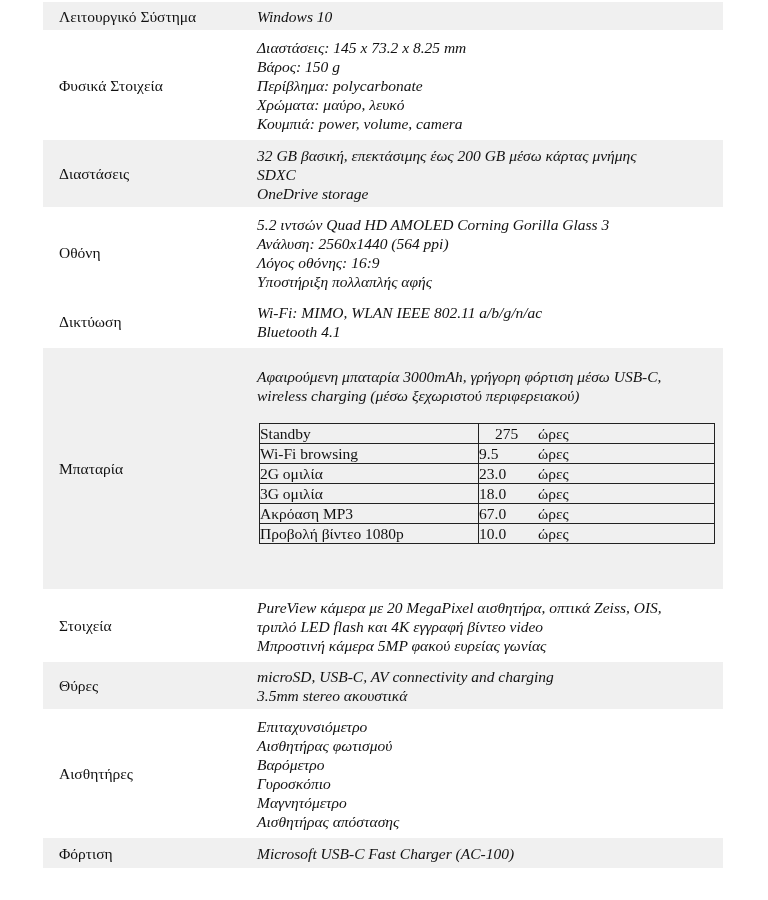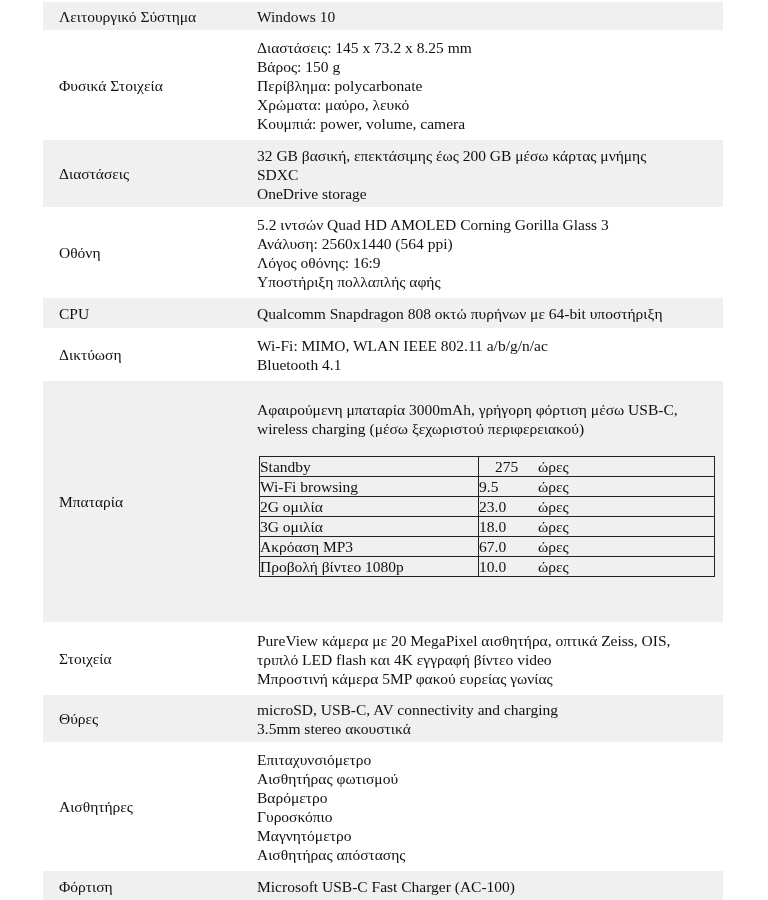--- a/index.html
+++ b/index.html
@@ -10,7 +10,7 @@
   #specs tr.shade td { background: #f0f0f0; }
   #specs td.label { width: 215px; padding-left: 16px; }
   #specs td.value { padding: 5px 8px 4px 0; }
-  .line { display: block; white-space: nowrap; }
+  .line { display: block; white-space: nowrap; font-style: italic; }
   .battery-text { margin-top: 12px; margin-bottom: 18px; }
   .battery-table { border-collapse: collapse; width: 456px; margin-left: 2px; margin-bottom: 40px; }
   .battery-table td { border: 1px solid #222; padding: 0 0 0 8px; height: 18px; line-height: 18px; background: transparent; white-space: nowrap; }

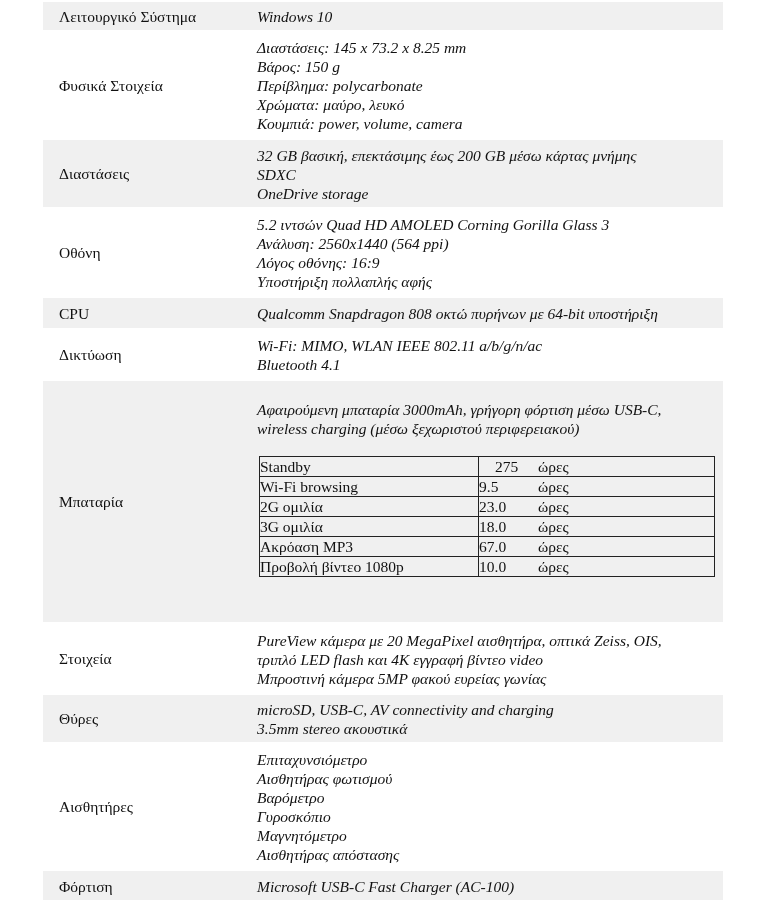--- a/index.html
+++ b/index.html
@@ -56,12 +56,6 @@
         <span class="line">Ανάλυση: 2560x1440 (564 ppi)</span>
         <span class="line">Λόγος οθόνης: 16:9</span>
         <span class="line">Υποστήριξη πολλαπλής αφής</span>
-      </td>
-    </tr>
-    <tr class="shade" style="height:30px">
-      <td class="label">CPU</td>
-      <td class="value">
-        <span class="line">Qualcomm Snapdragon 808 οκτώ πυρήνων με 64-bit υποστήριξη</span>
       </td>
     </tr>
     <tr style="height:45px">

